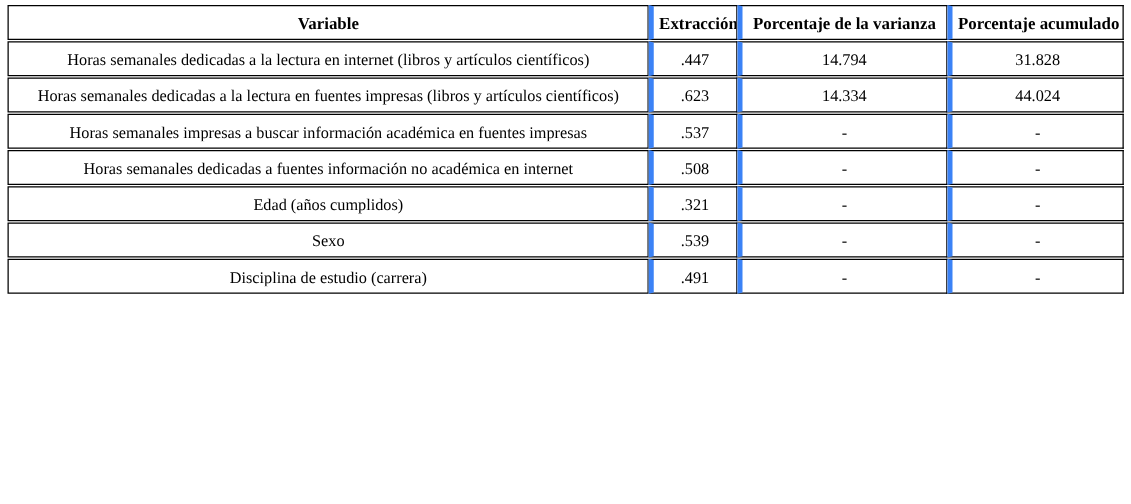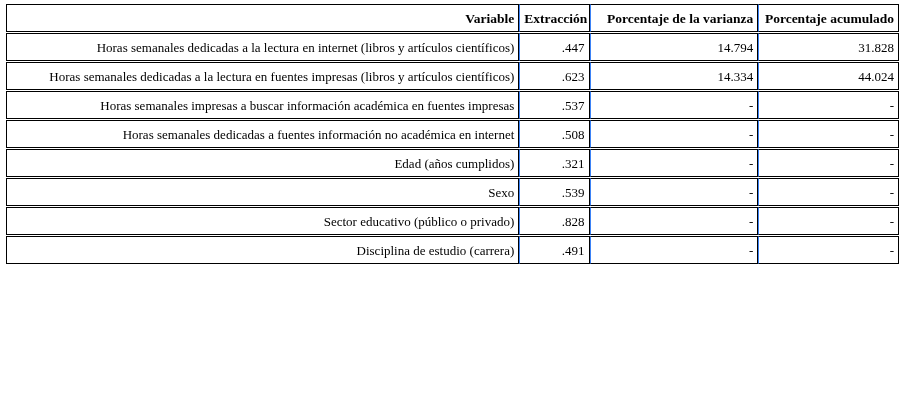--- a/index.html
+++ b/index.html
@@ -34,7 +34,7 @@
     padding: 0;
     height: 26px;
     vertical-align: middle;
-    text-align: right;
+    text-align: center;
     font-weight: normal;
     font-size: 13px;
     line-height: 15px;

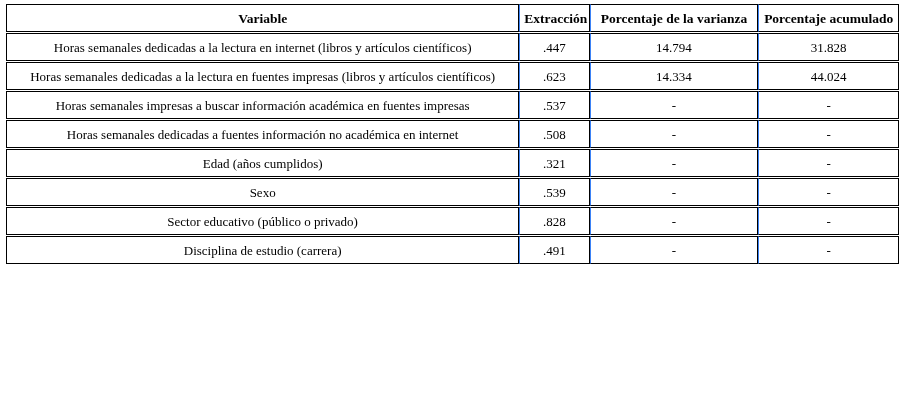--- a/index.html
+++ b/index.html
@@ -43,7 +43,7 @@
 
   
   .tbl td + td, .tbl th + th {
-    border-left: 1px solid #3b82f6;
+    border-left: 4px solid #3b82f6;
     margin-left: 12px;
   }
 

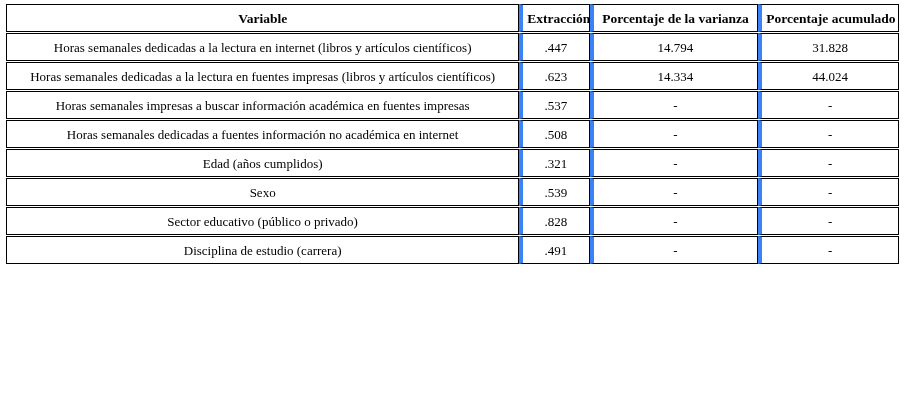--- a/index.html
+++ b/index.html
@@ -178,20 +178,6 @@
         </tr>
         <tr>
           <td>
-            <span class="cell-txt">Sector educativo (público o privado)</span>
-          </td>
-          <td>
-            <span class="cell-txt">.828</span>
-          </td>
-          <td>
-            <span class="cell-txt">-</span>
-          </td>
-          <td>
-            <span class="cell-txt">-</span>
-          </td>
-        </tr>
-        <tr>
-          <td>
             <span class="cell-txt">Disciplina de estudio (carrera)</span>
           </td>
           <td>

